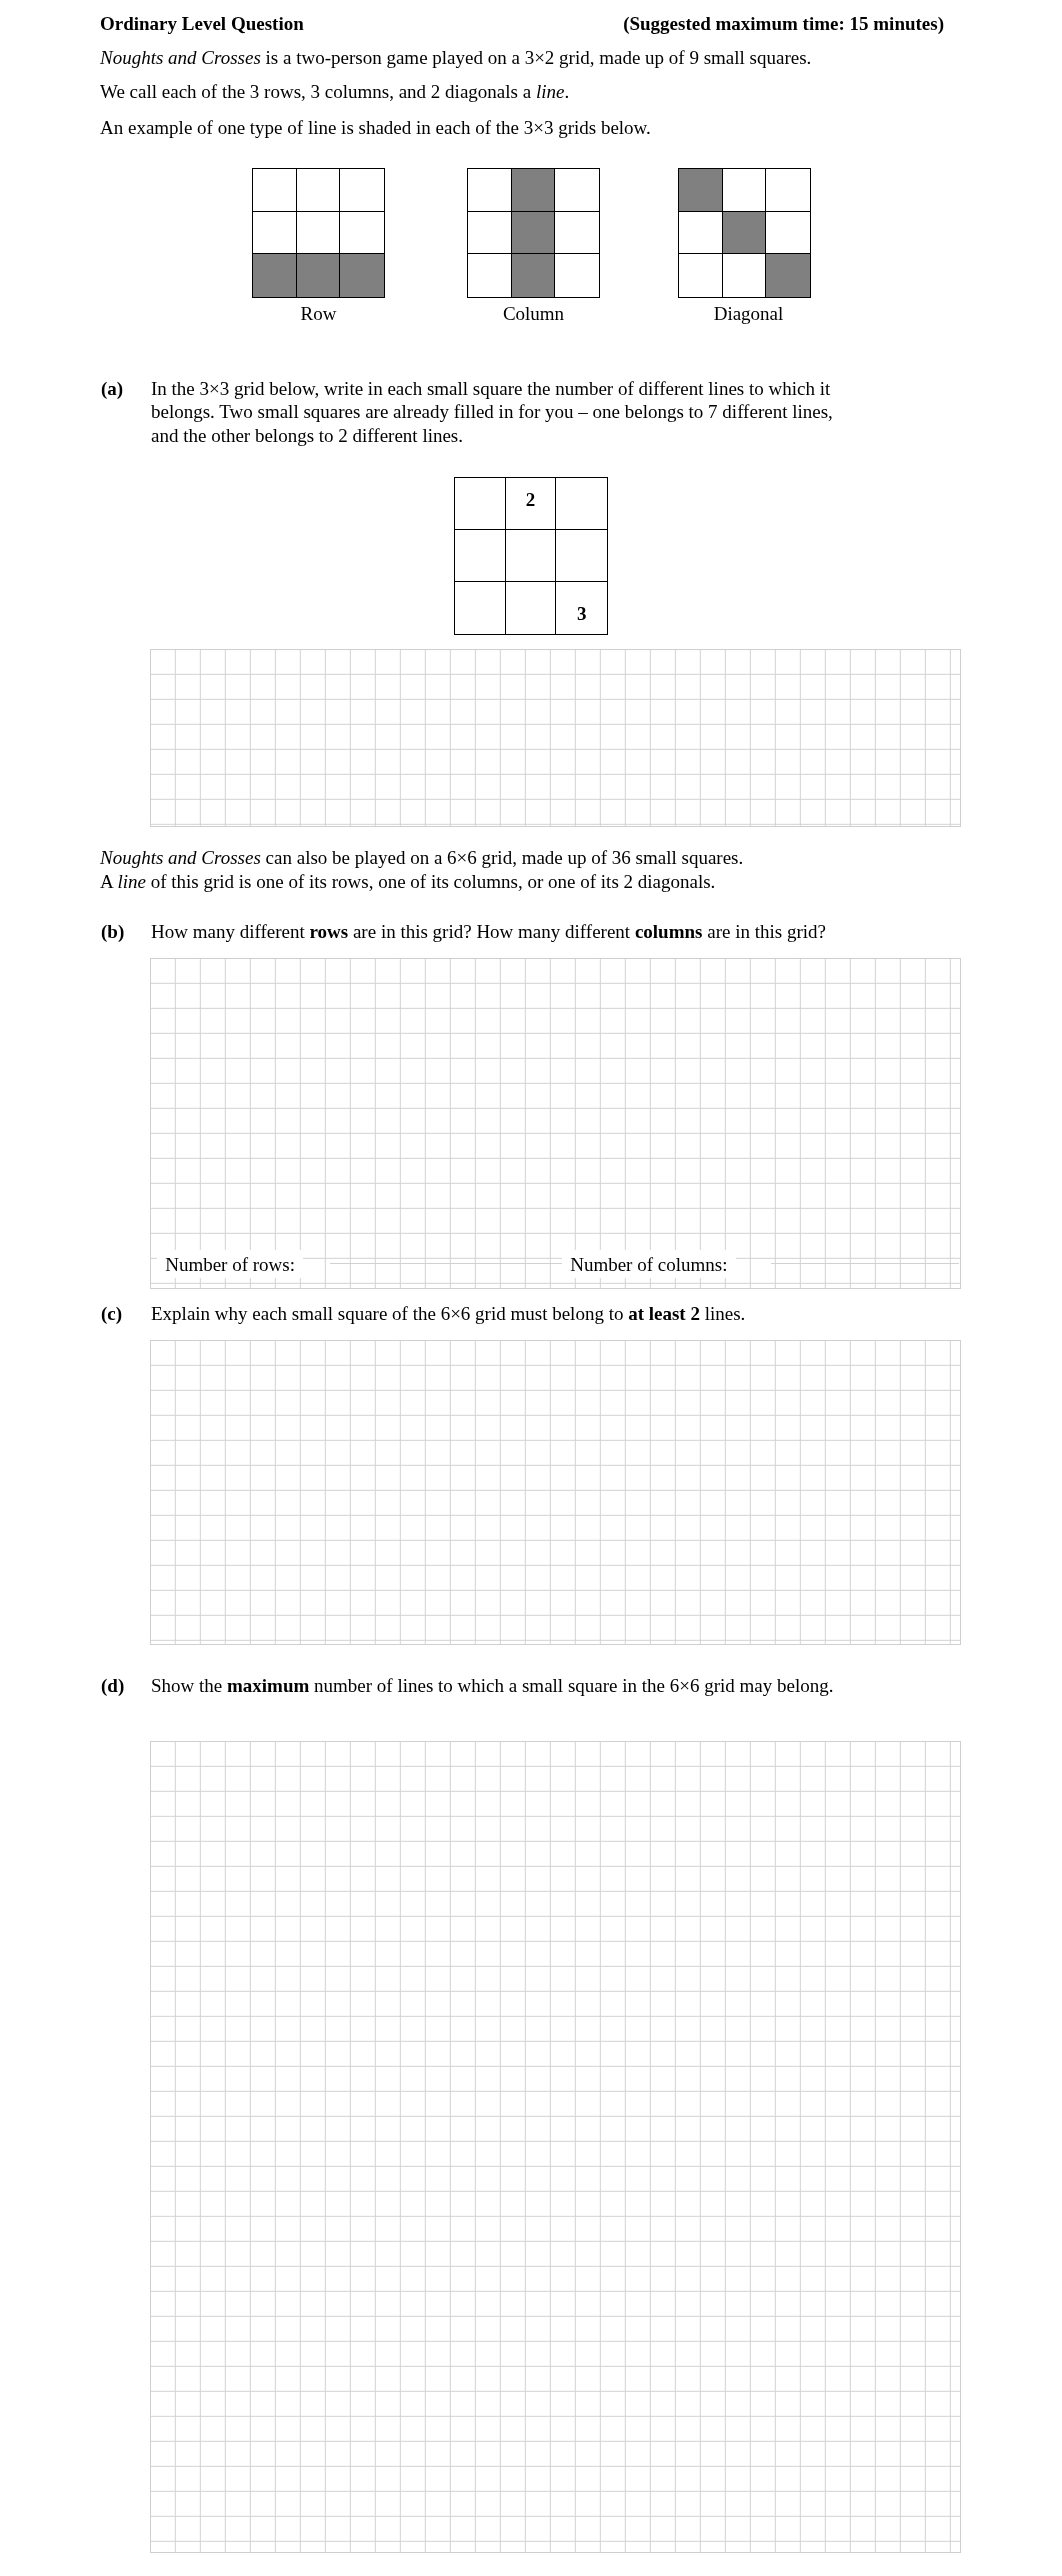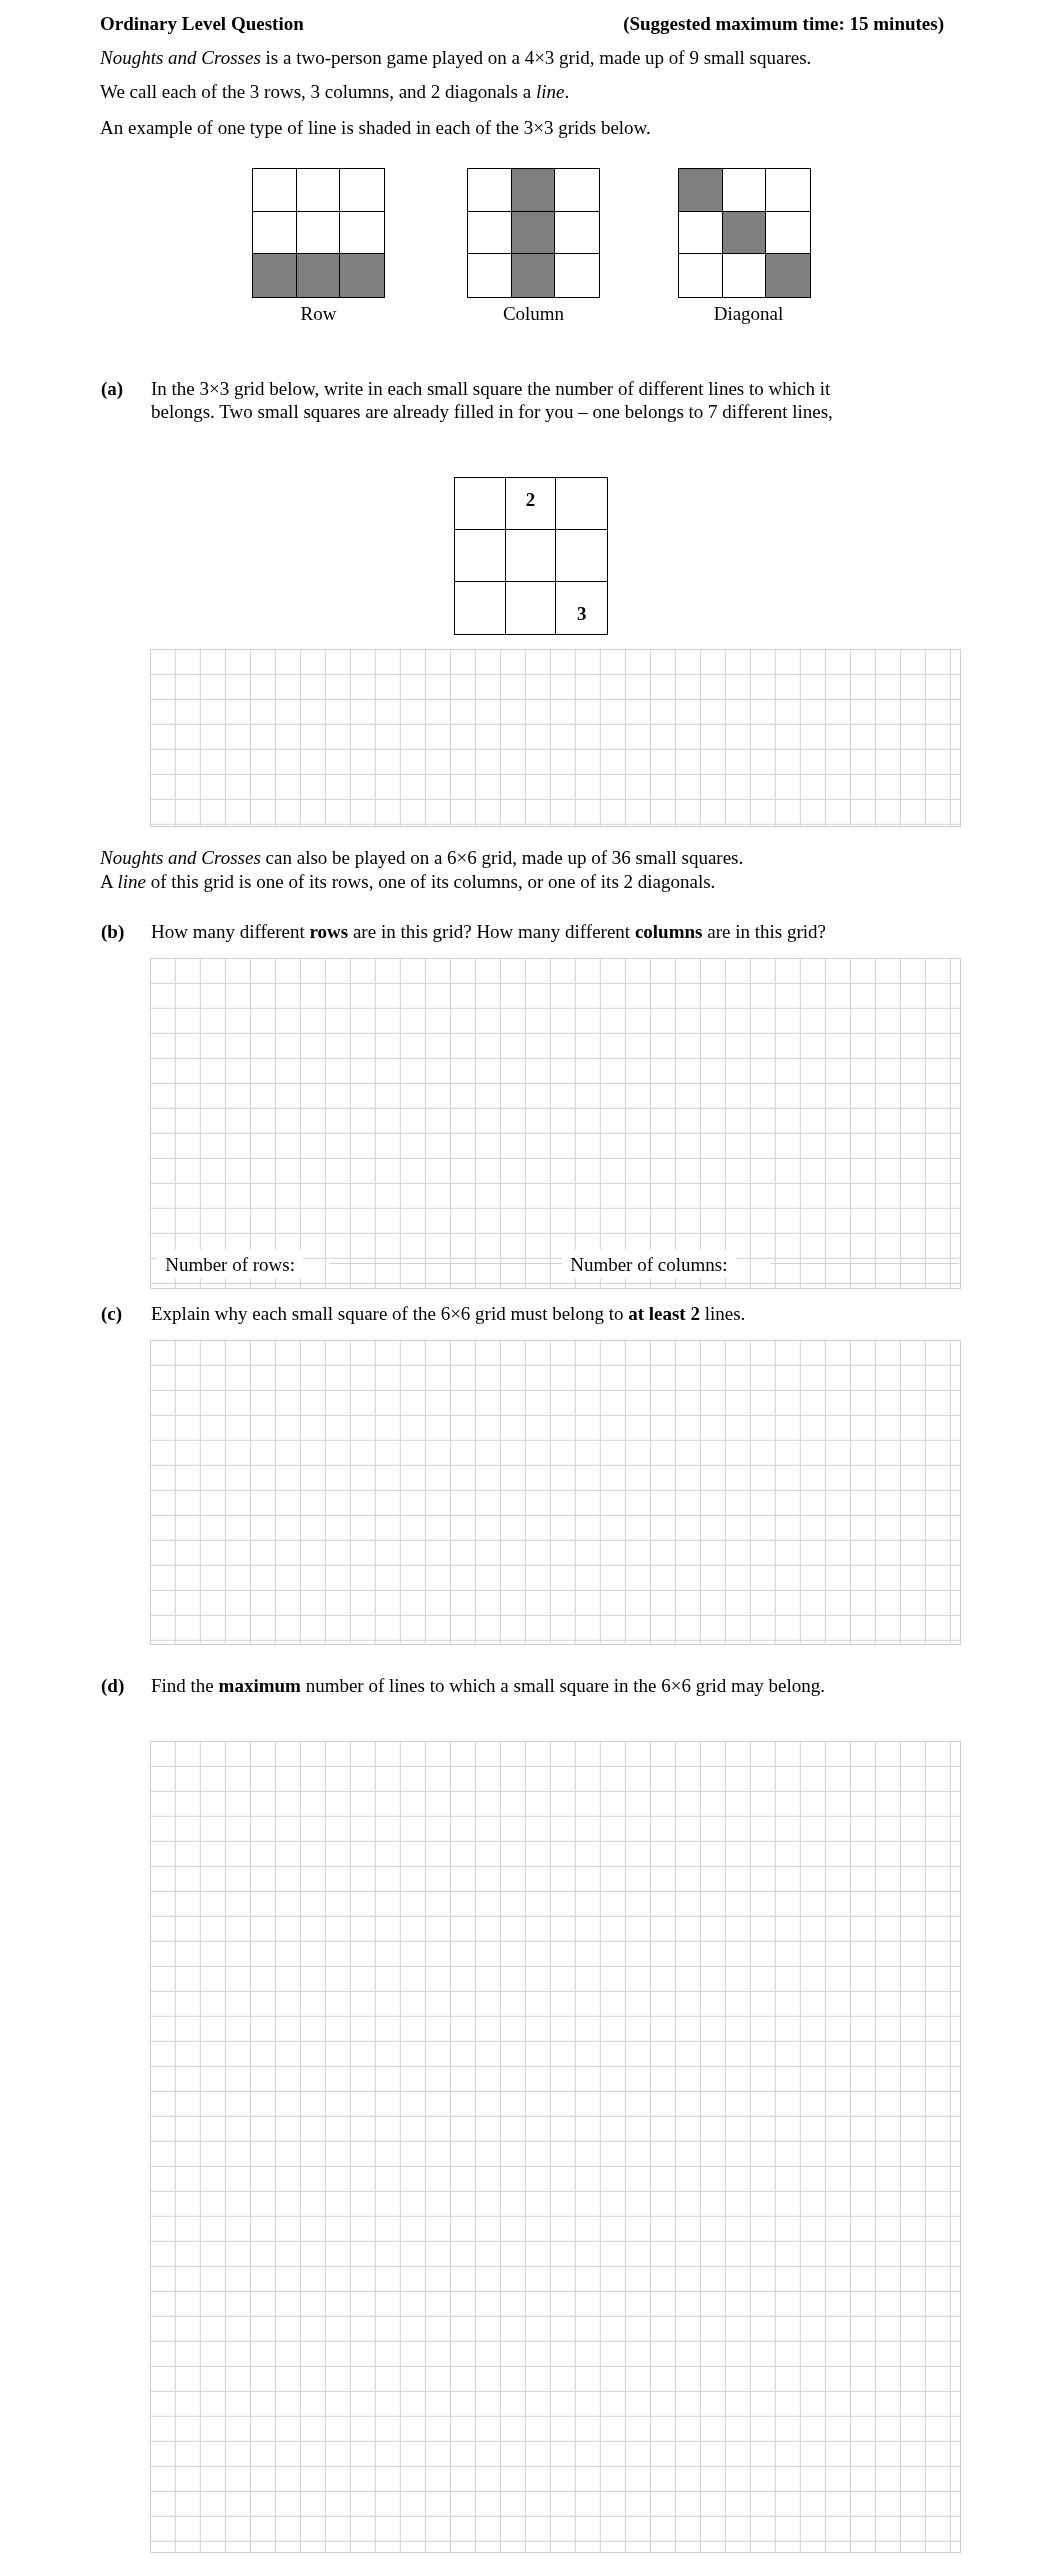--- a/index.html
+++ b/index.html
@@ -39,7 +39,7 @@
 <div class="abs bold" style="right:118px; top:14px;">(Suggested maximum time: 15 minutes)</div>
 
 <div class="abs" style="left:100px; top:48px;">
-  <span class="it">Noughts and Crosses</span><span> is a two-person game played on a 4×3 grid, made up of 9 small squares.</span>
+  <span class="it">Noughts and Crosses</span><span> is a two-person game played on a 3×2 grid, made up of 9 small squares.</span>
 </div>
 <div class="abs" style="left:100px; top:82px;">
   <span>We call each of the 3 rows, 3 columns, and 2 diagonals a </span><span class="it">line</span><span>.</span>

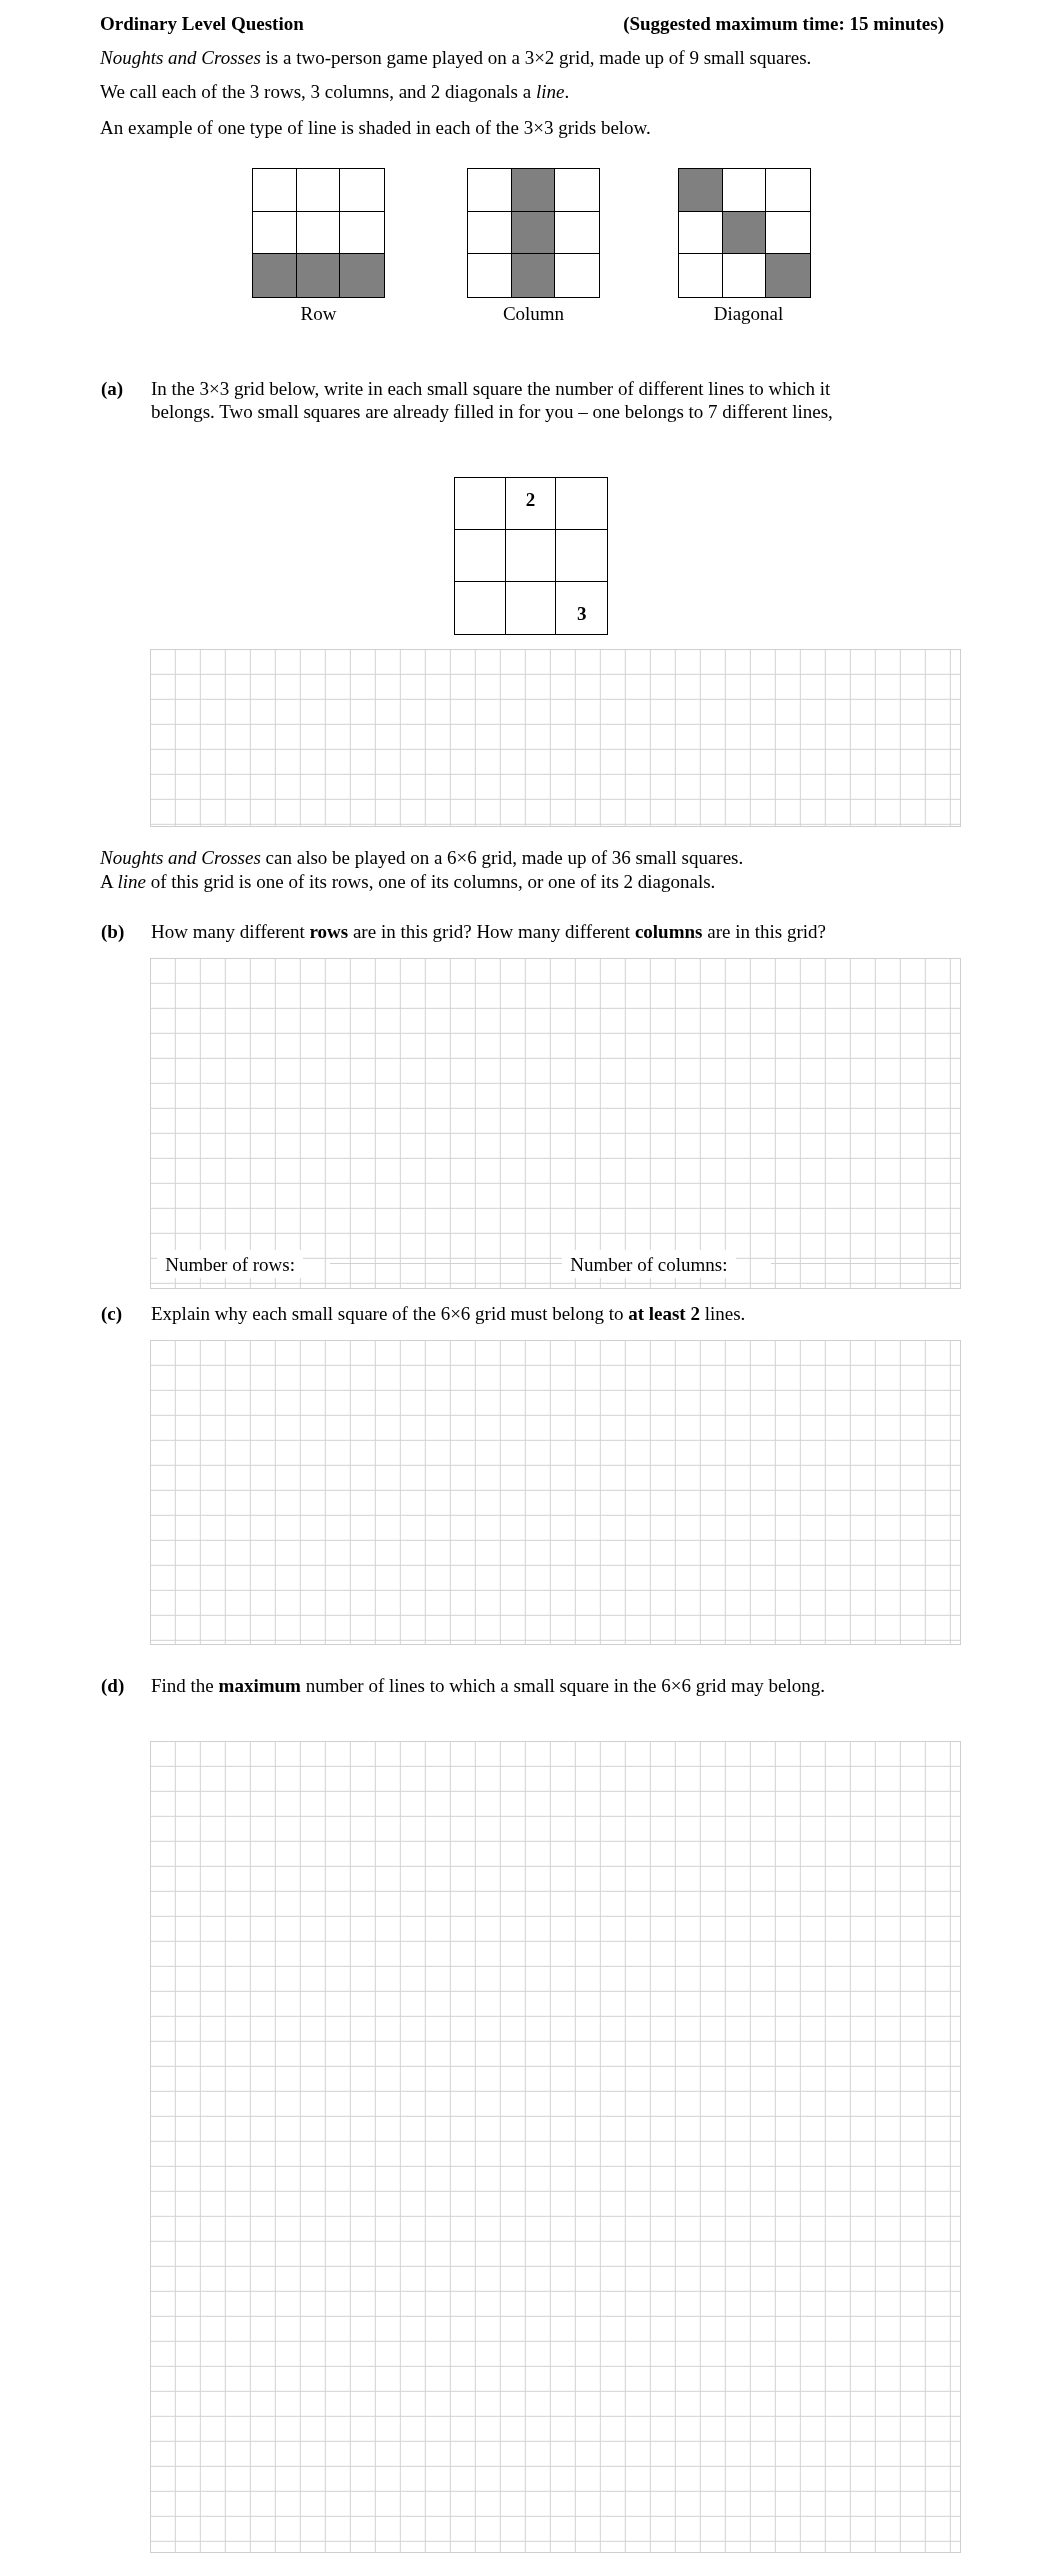--- a/index.html
+++ b/index.html
@@ -89,6 +89,7 @@
 <div class="para" style="left:151px; top:377px;">
   <div>In the 3×3 grid below, write in each small square the number of different lines to which it</div>
   <div>belongs.  Two small squares are already filled in for you – one belongs to 7 different lines,</div>
+  <div>and the other belongs to 2 different lines.</div>
 </div>
 
 <div class="ex-grid" id="agrid" style="left:454px; top:477px; width:154px; height:158px;">

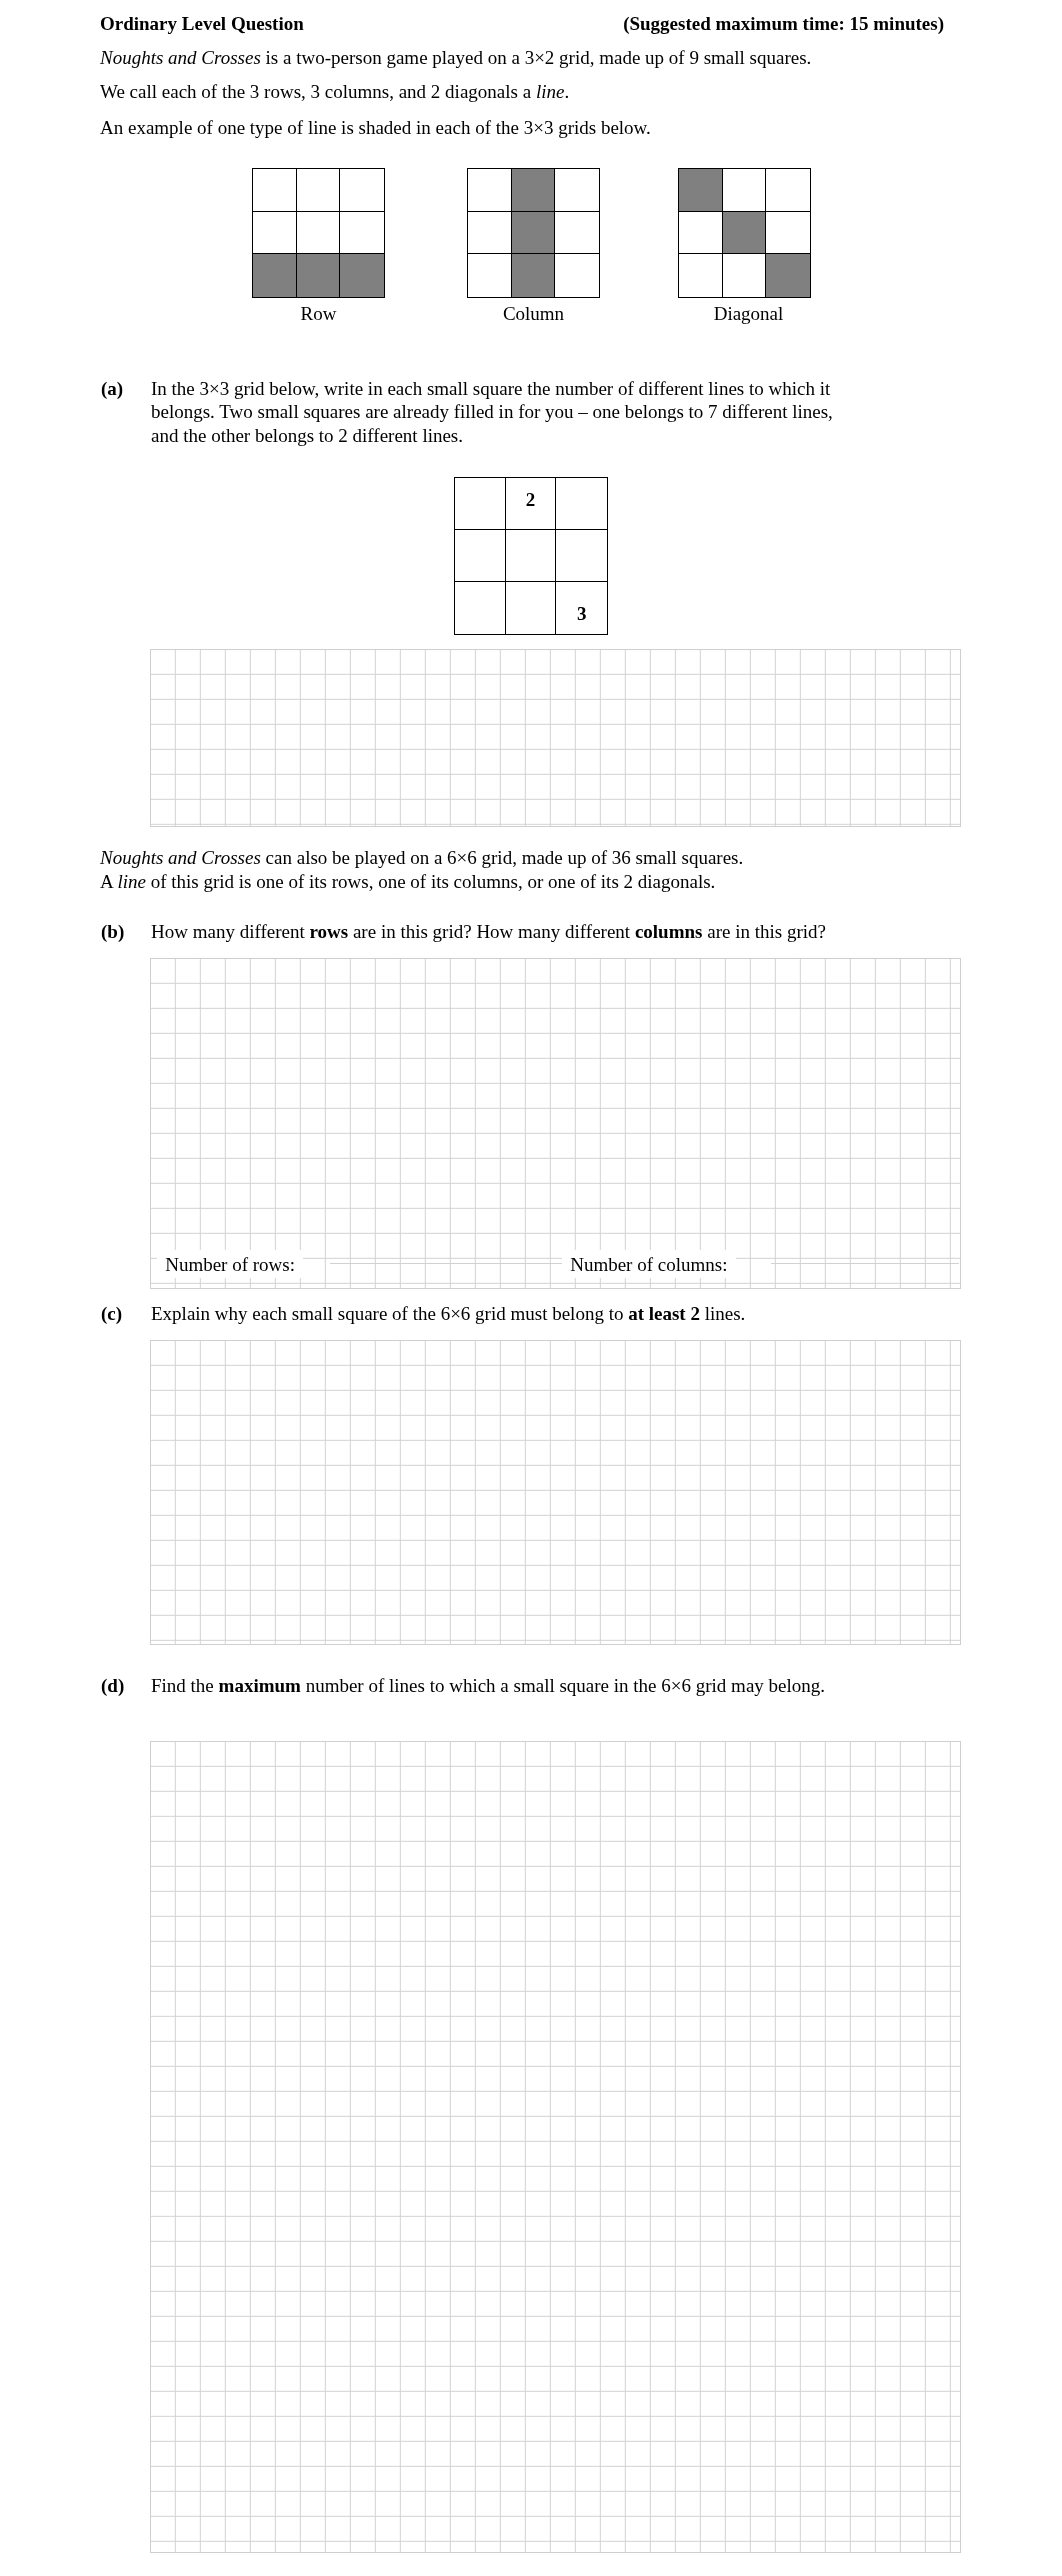--- a/index.html
+++ b/index.html
@@ -134,7 +134,7 @@
 
 <div class="label" style="left:101px; top:1674px;">(d)</div>
 <div class="para" style="left:151px; top:1674px;">
-  <div><span>Find the </span><span class="bold">maximum</span><span> number of lines to which a small square in the 6×6 grid may belong.</span></div>
+  <div><span>Show the </span><span class="bold">maximum</span><span> number of lines to which a small square in the 6×6 grid may belong.</span></div>
 </div>
 <div class="answer-grid" style="left:150px; top:1741px; width:811px; height:812px;"></div>
 

